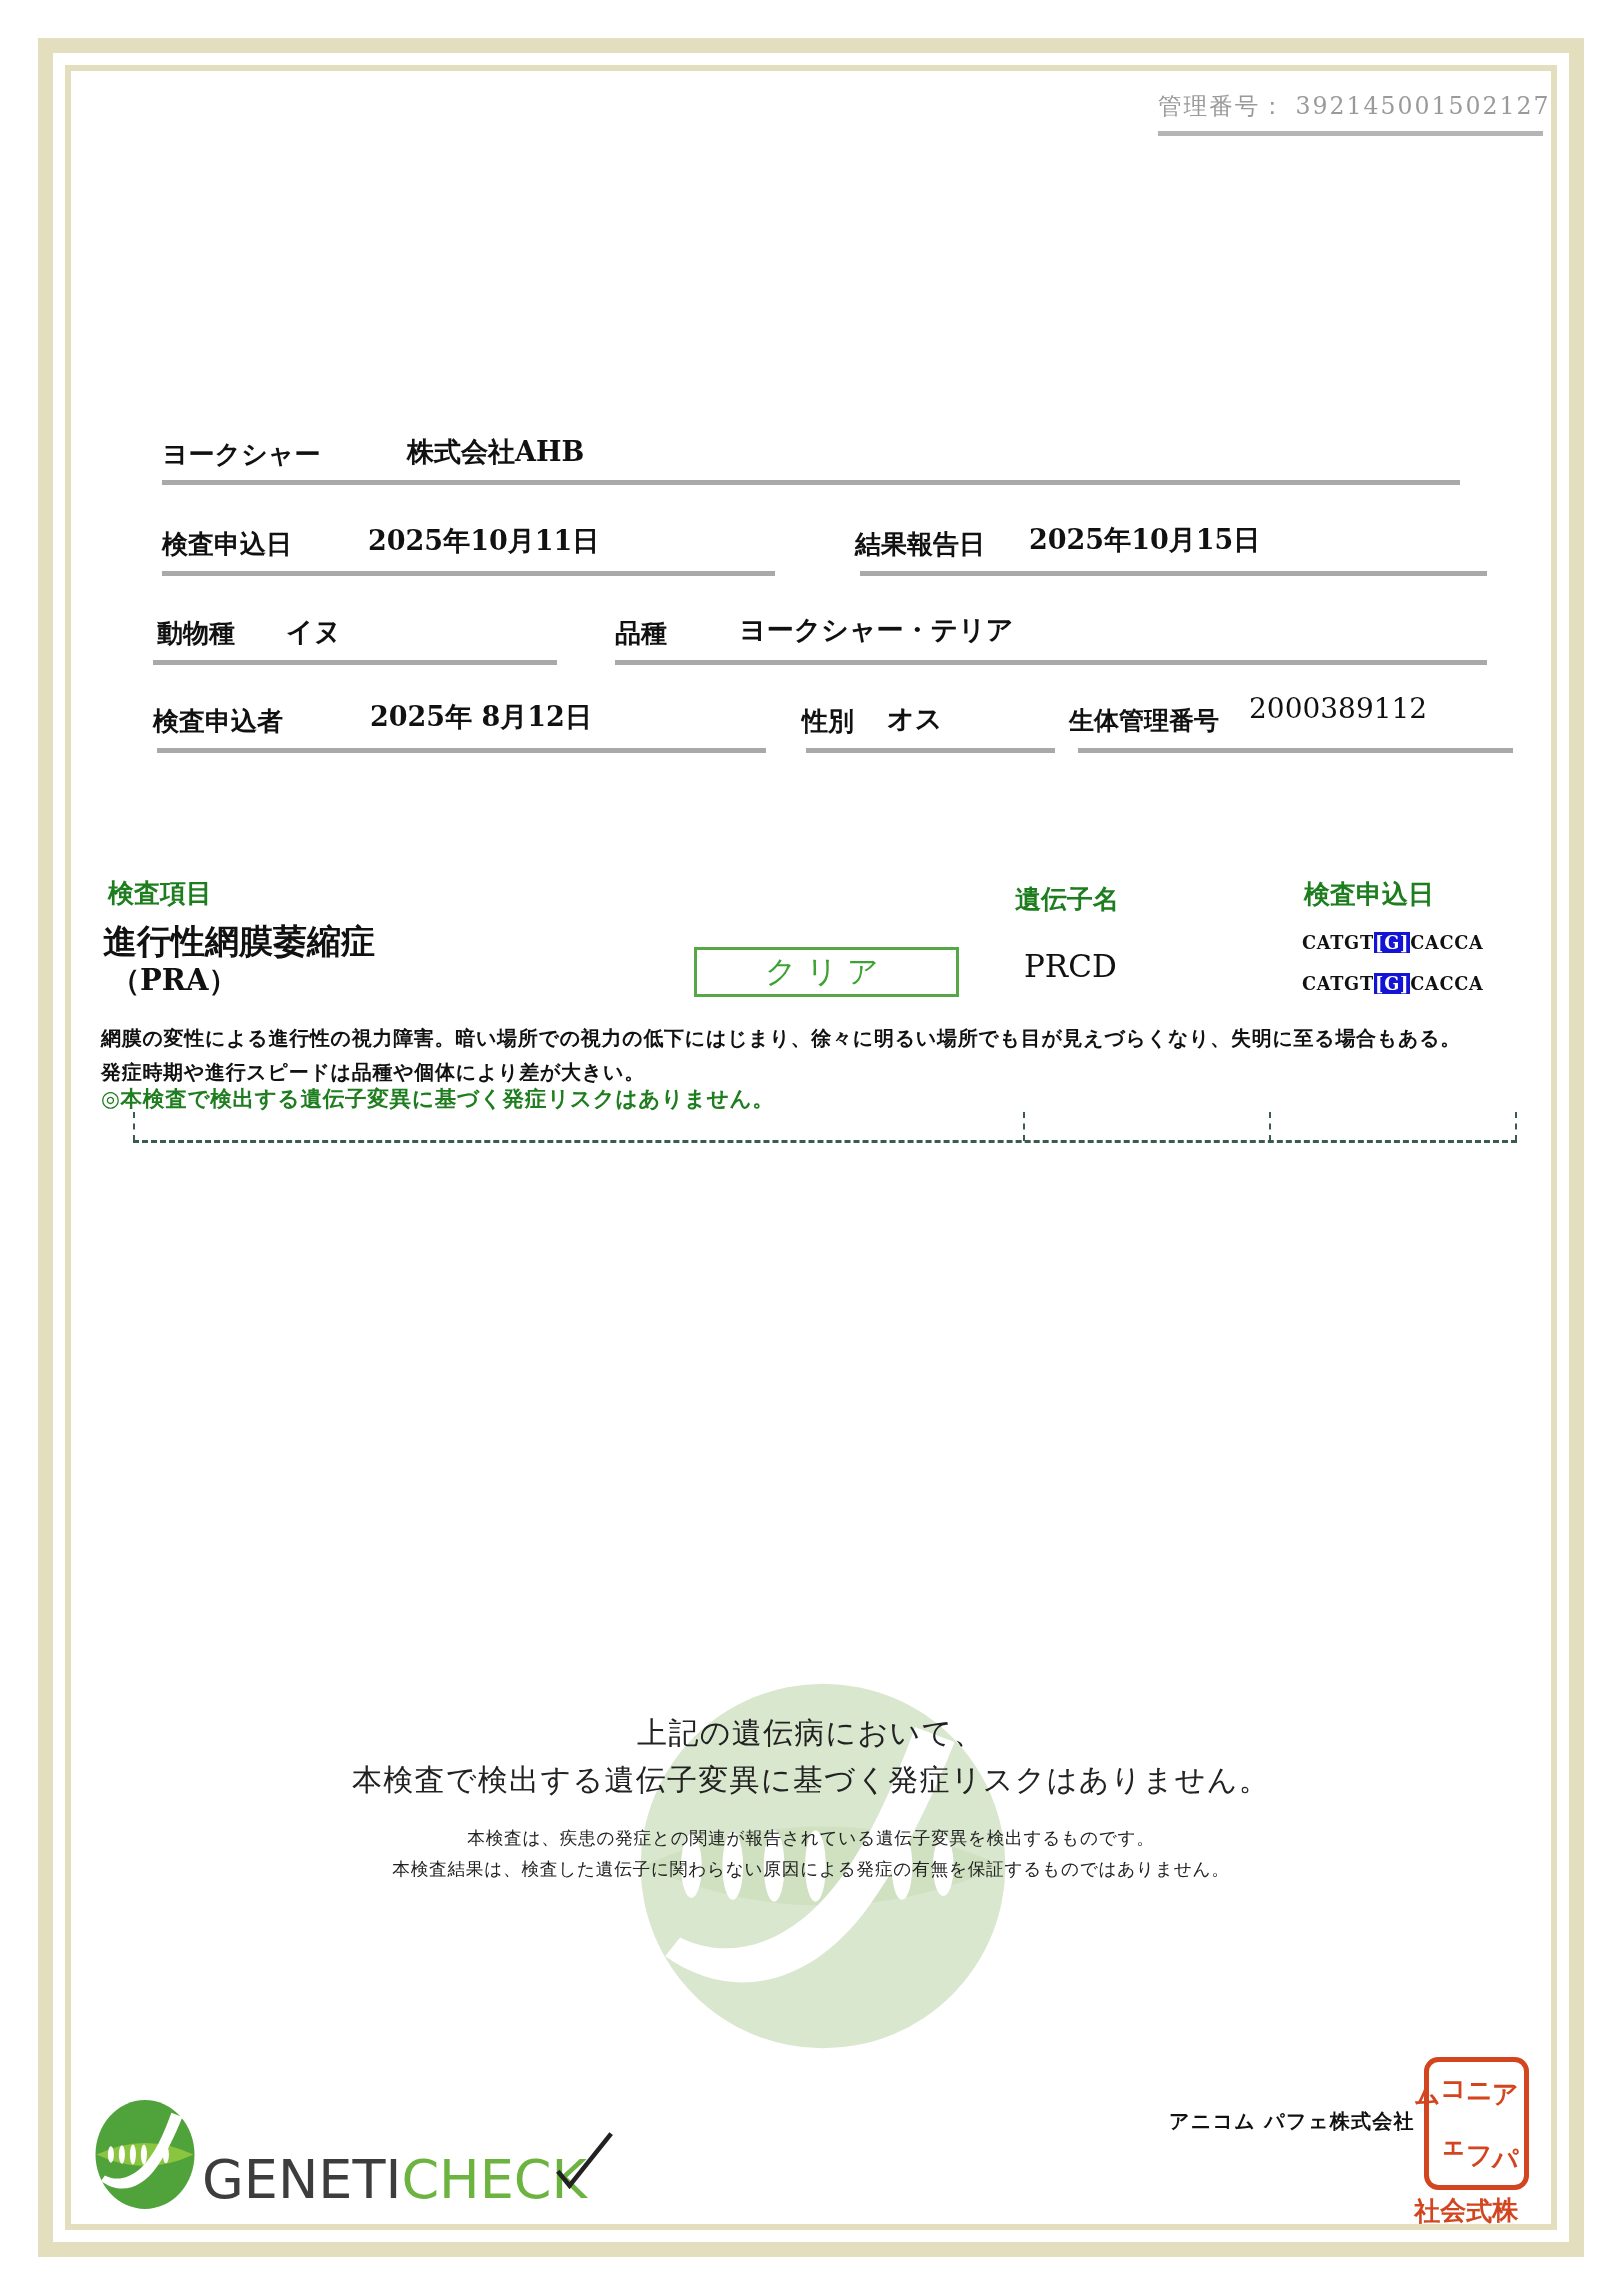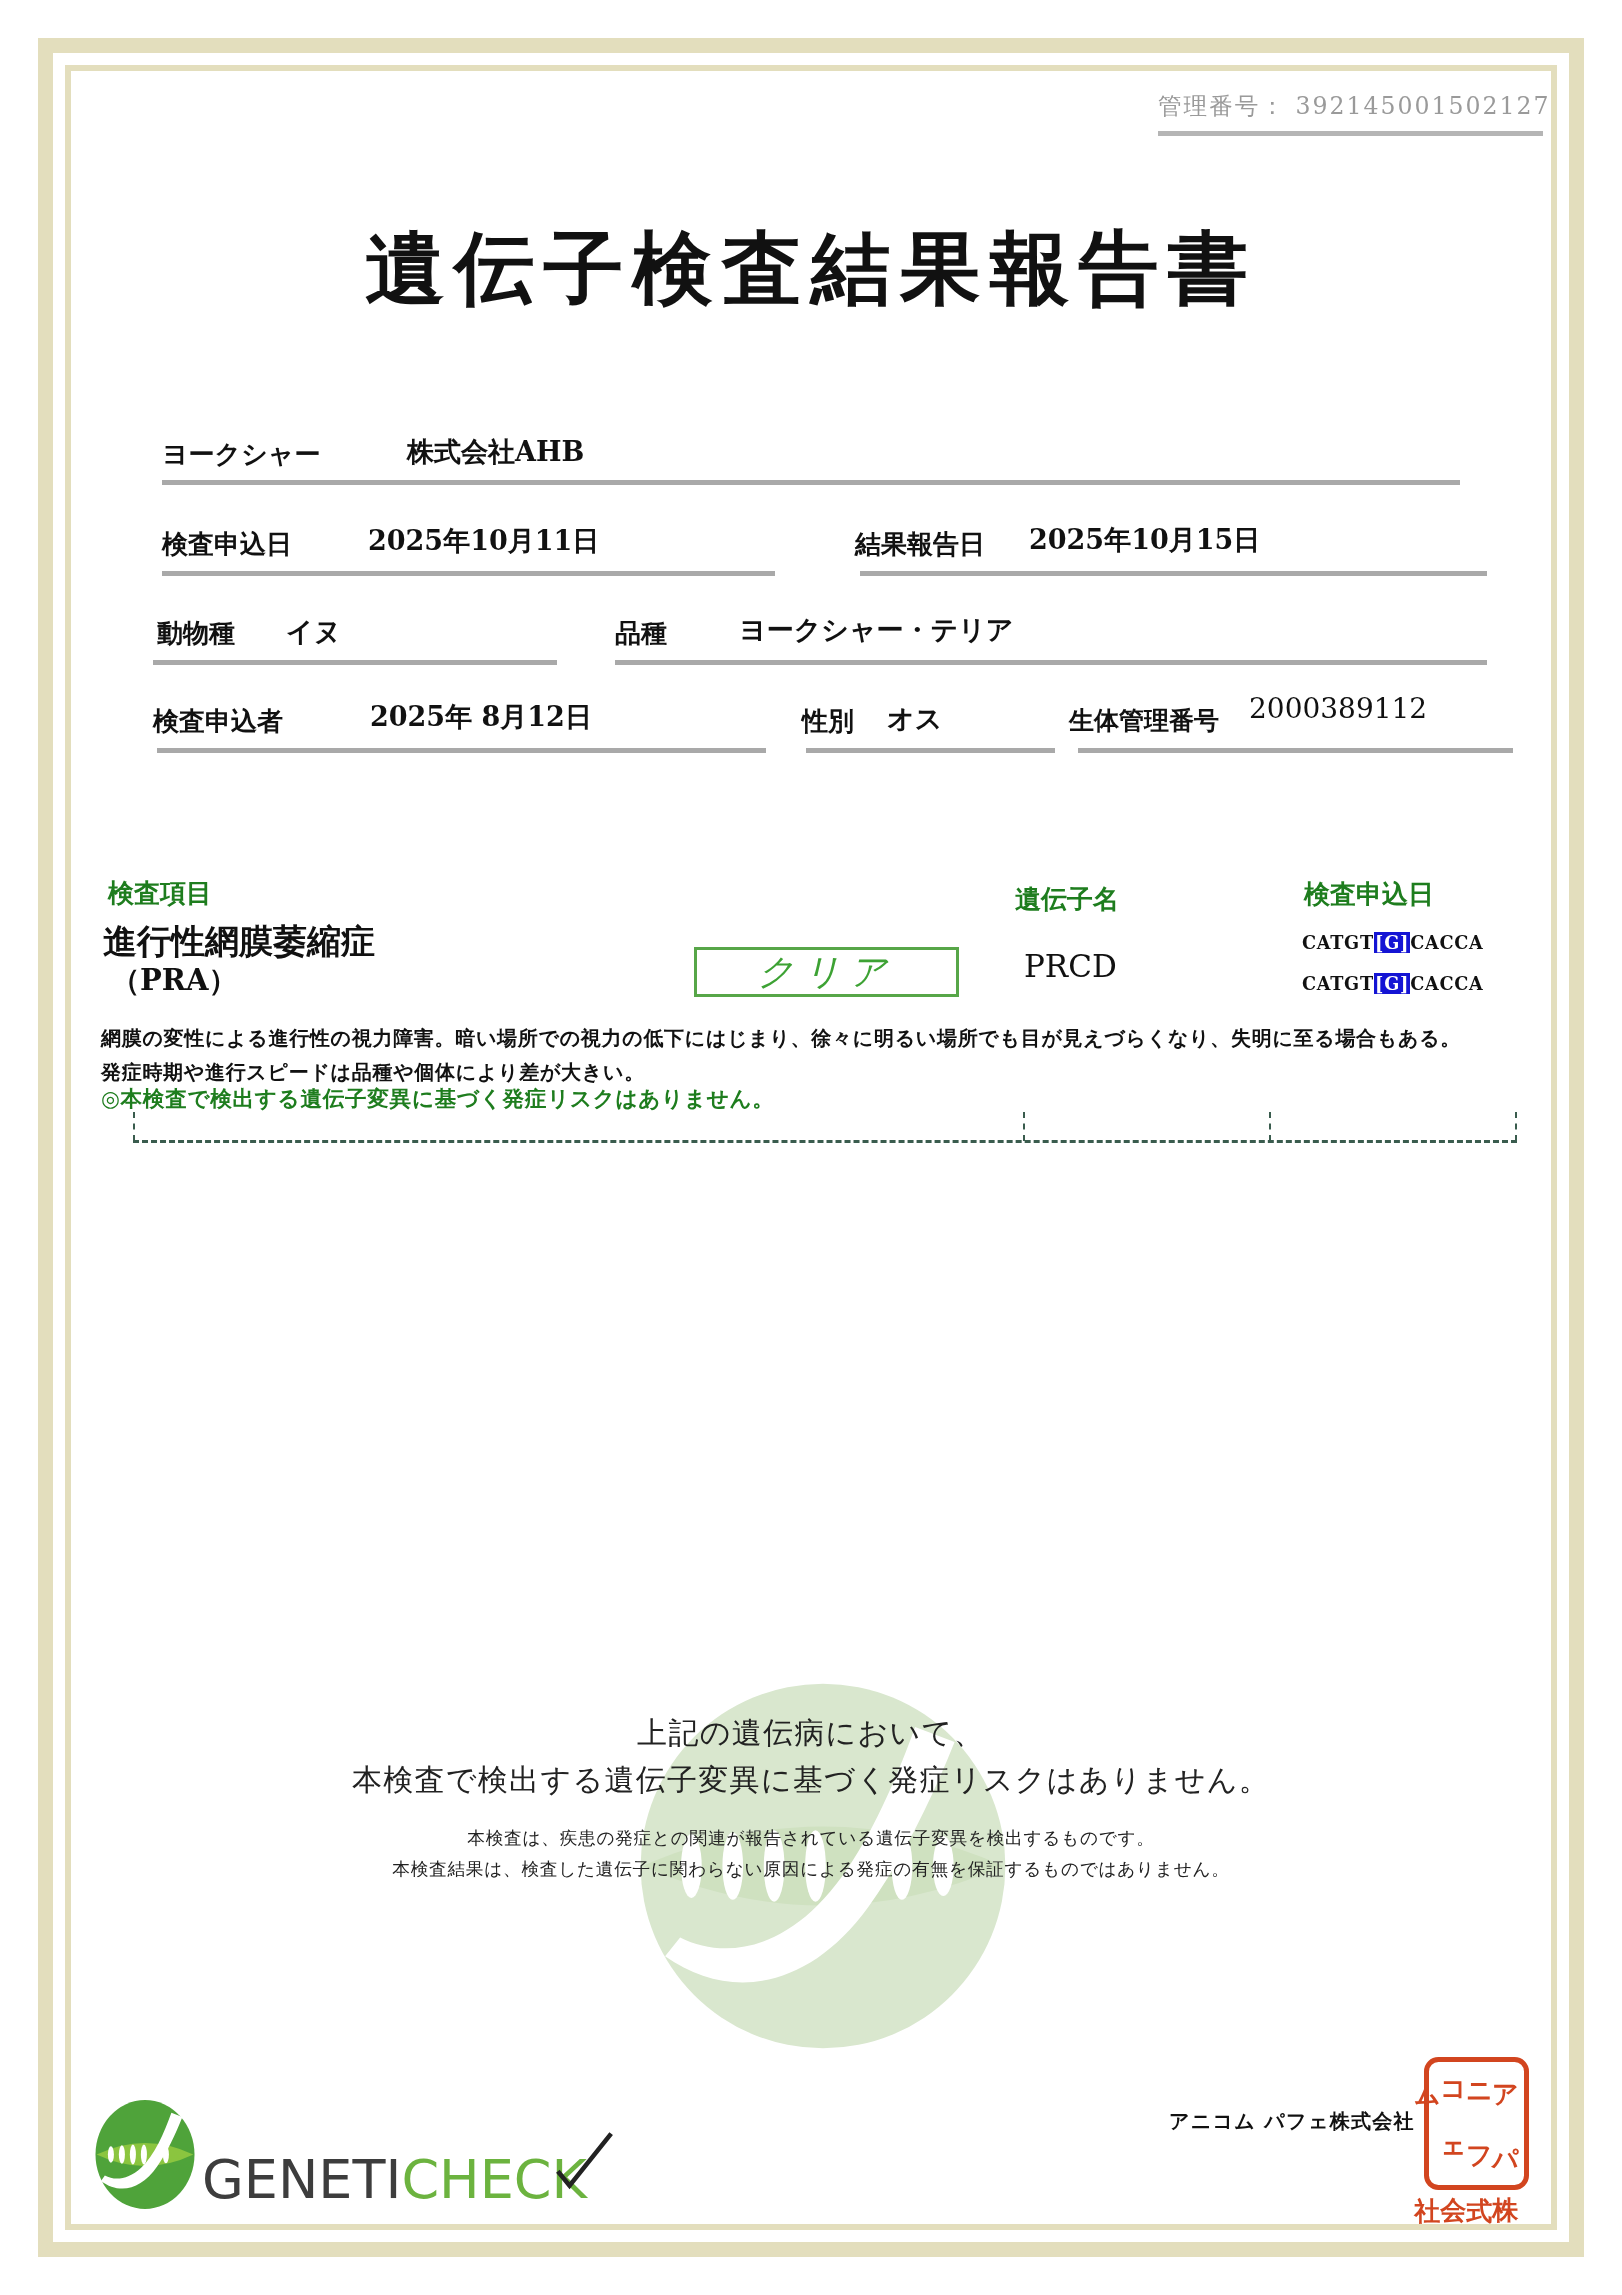--- a/index.html
+++ b/index.html
@@ -74,7 +74,6 @@
   </div>
   <div class="u" style="left:1158px;top:131px;width:385px;background:#b5b5b5;"></div>
 
-  <div class="abs title fg" style="left:0;top:216px;">遺伝子検査結果報告書</div>
 
   <div class="abs lbl fg" style="left:162px;top:437px;">ヨークシャー</div>
   <div class="abs val fg" style="left:359px;top:434px;margin-left:48px;">株式会社AHB</div>

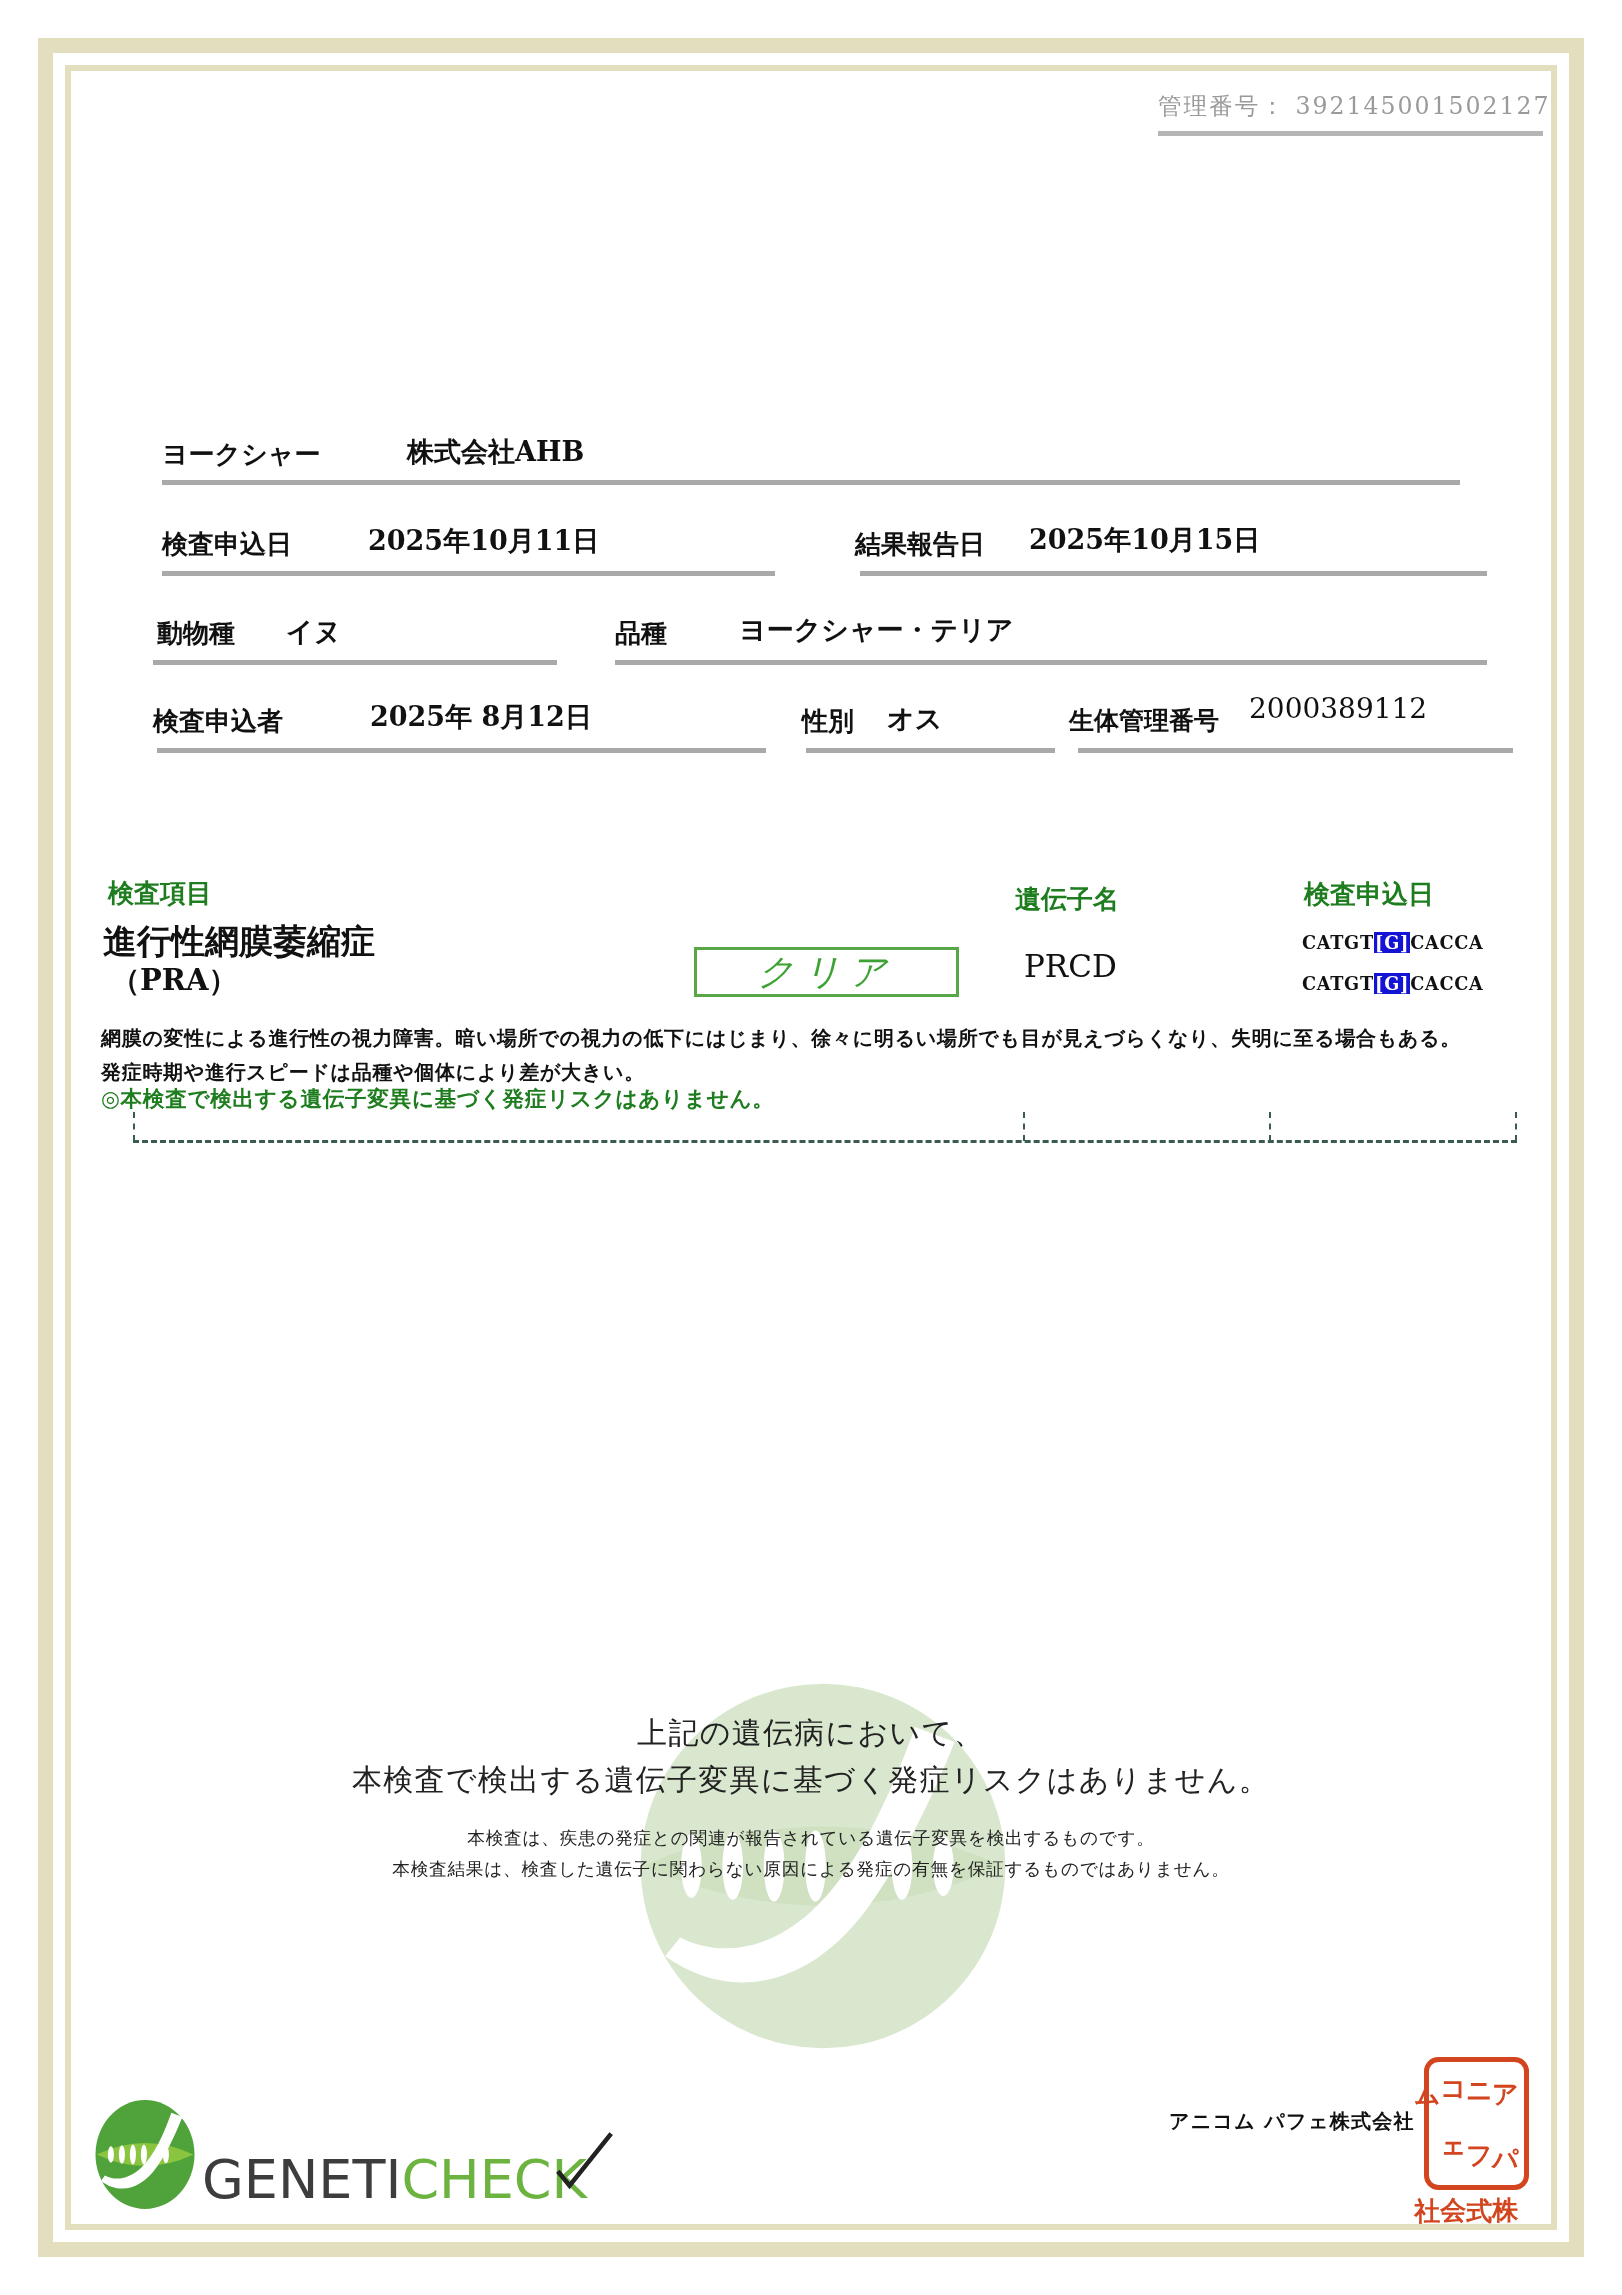--- a/index.html
+++ b/index.html
@@ -19,7 +19,7 @@
   .disease-abbr{font-size:29px;font-weight:bold;}
   .status-box{position:absolute;width:259px;height:44px;border:3.3px solid #57a648;
               display:flex;align-items:center;justify-content:center;}
-  .status-text{font-size:36px;color:#3da234;letter-spacing:9.2px;font-style:italic;}
+  .status-text{font-size:31px;color:#3da234;letter-spacing:9.2px;}
   .gene{font-size:31px;}
   .seq{font-size:17.7px;font-weight:bold;letter-spacing:0.7px;}
   .seq .allele{background:#1414d4;color:#ffffff;padding:0 1.3px;}

